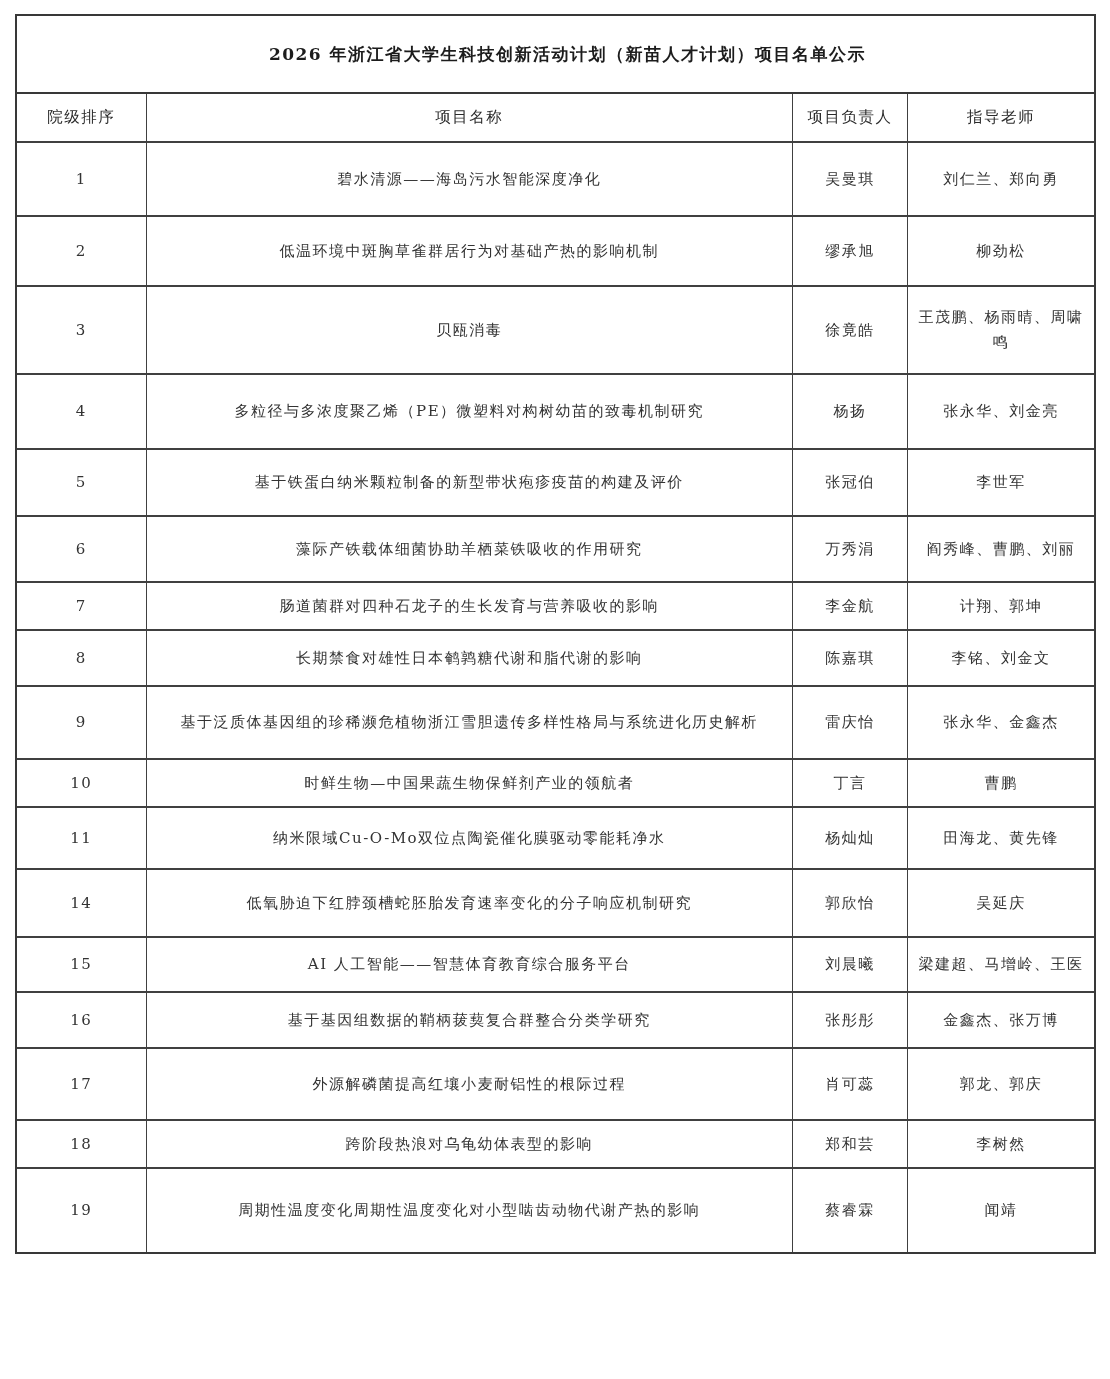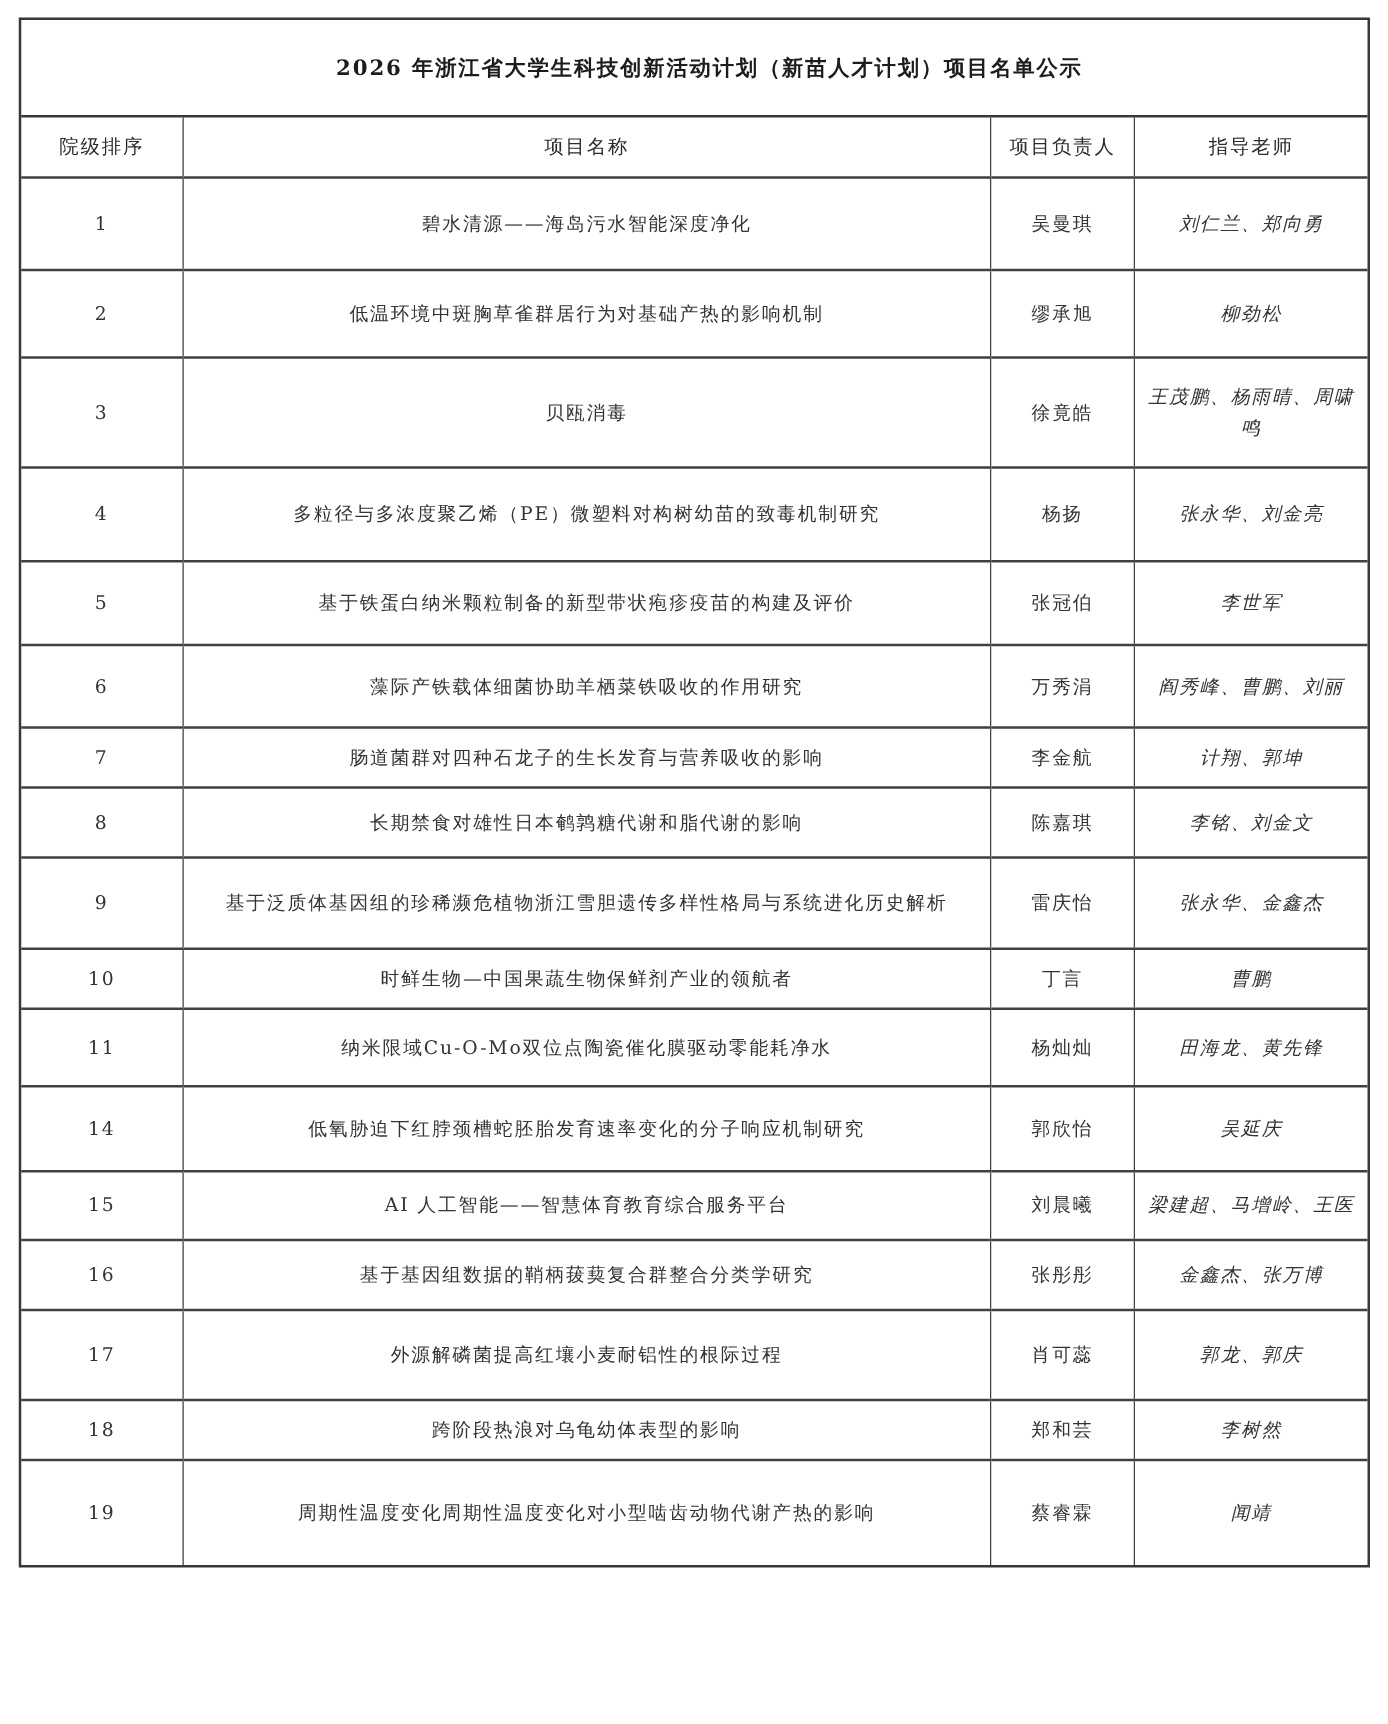--- a/index.html
+++ b/index.html
@@ -67,7 +67,7 @@
   table.roster tr > *:last-child  { border-right: none; }
   table.roster thead tr > * { border-top: none; }
   table.roster tbody tr:last-child > * { border-bottom: none; }
-  td.c-advisor { padding: 3px 1px; letter-spacing: 1px; font-style: italic; }
+  td.c-advisor { padding: 3px 1px; letter-spacing: 1px; }
 </style>
 </head>
 <body>

